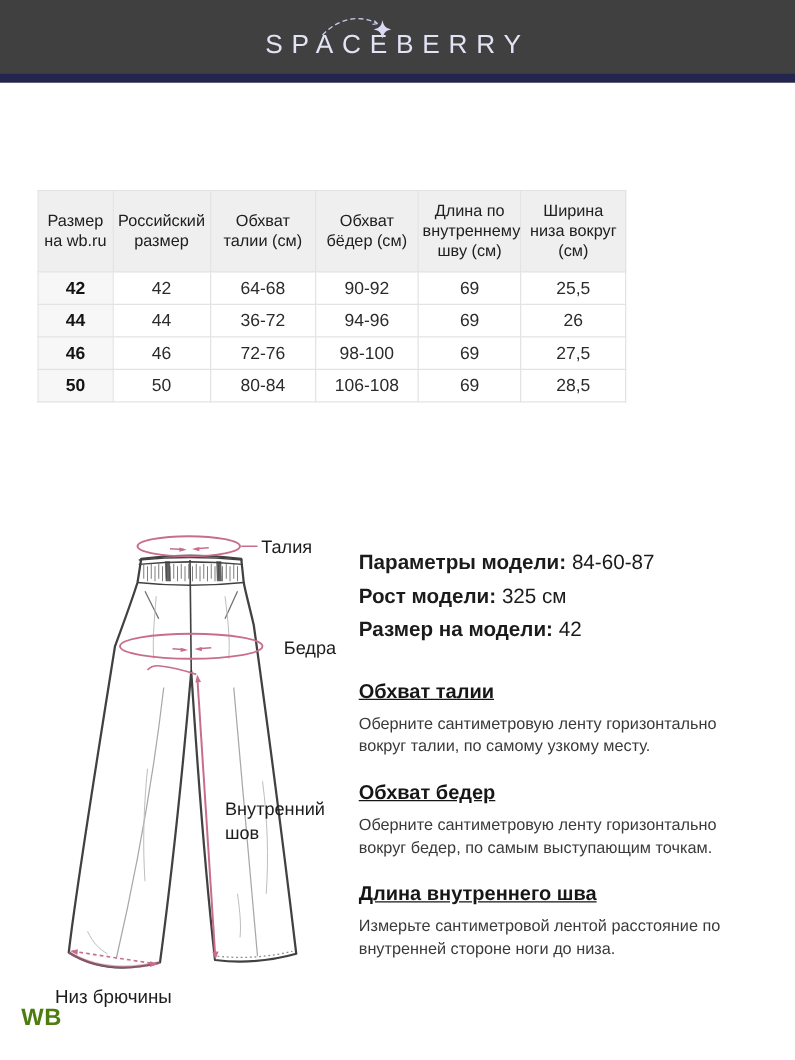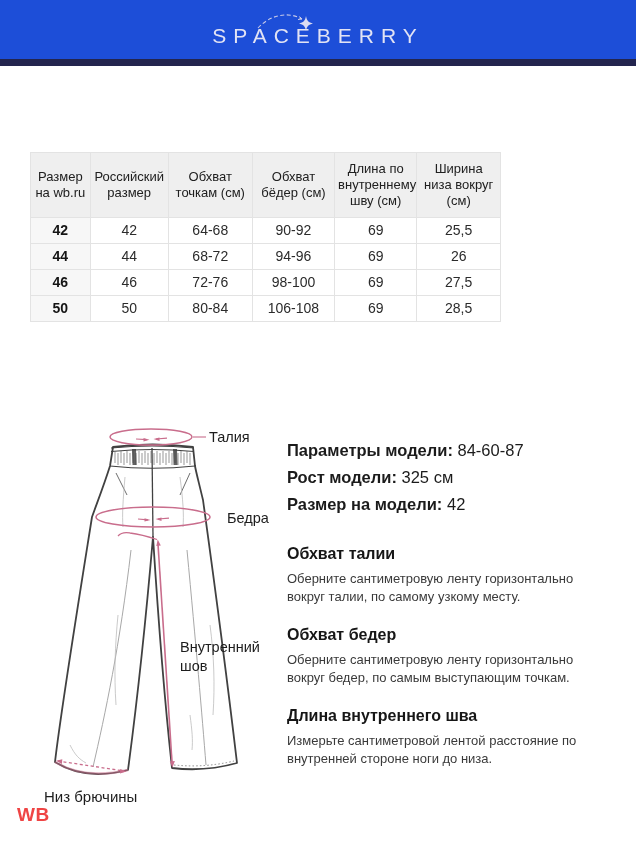--- a/index.html
+++ b/index.html
@@ -12,7 +12,7 @@
   
   .header {
     position:absolute; left:0; top:0; width:636px; height:66px;
-    background:#1d4ed8; border-bottom:7px solid #23254e;
+    background:#404040; border-bottom:7px solid #23254e;
     display:flex; align-items:center; justify-content:center;
   }
   .logo {

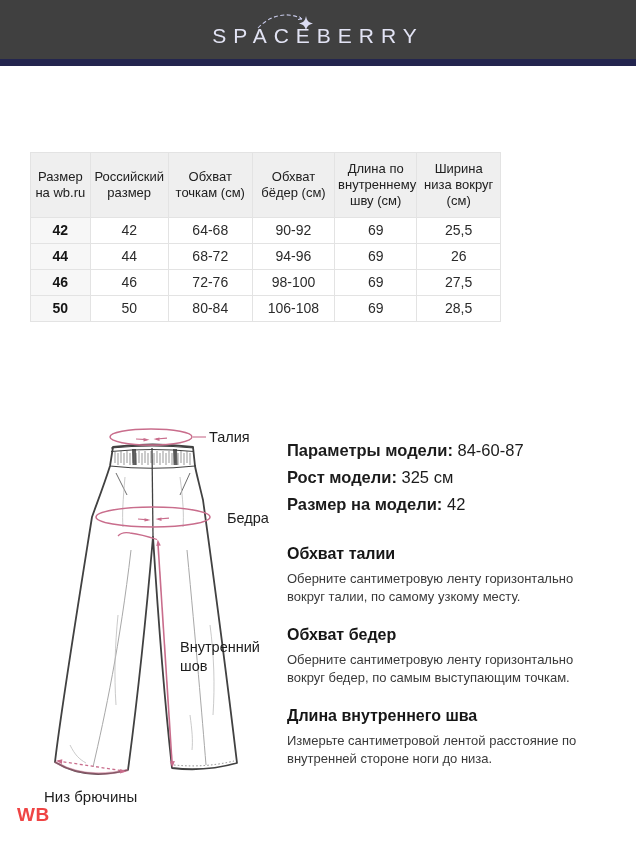--- a/index.html
+++ b/index.html
@@ -84,7 +84,7 @@
       <tr>
         <th>Размер на wb.ru</th>
         <th>Российский размер</th>
-        <th>Обхват точкам (см)</th>
+        <th>Обхват талии (см)</th>
         <th>Обхват бёдер (см)</th>
         <th>Длина по внутреннему шву (см)</th>
         <th>Ширина низа вокруг (см)</th>

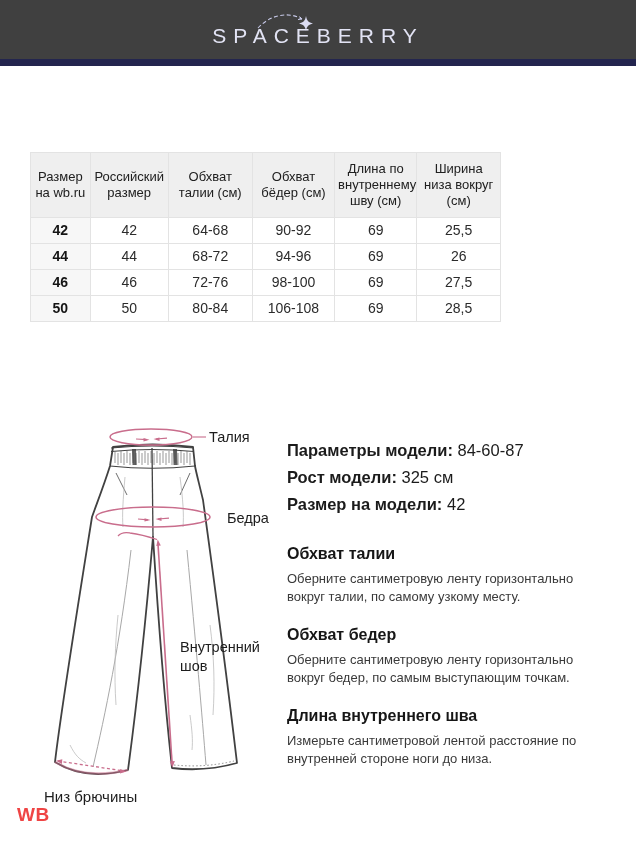--- a/index.html
+++ b/index.html
@@ -102,7 +102,7 @@
       <tr>
         <td class="c0">44</td>
         <td>44</td>
-        <td>68-72</td>
+        <td>36-72</td>
         <td>94-96</td>
         <td>69</td>
         <td>26</td>

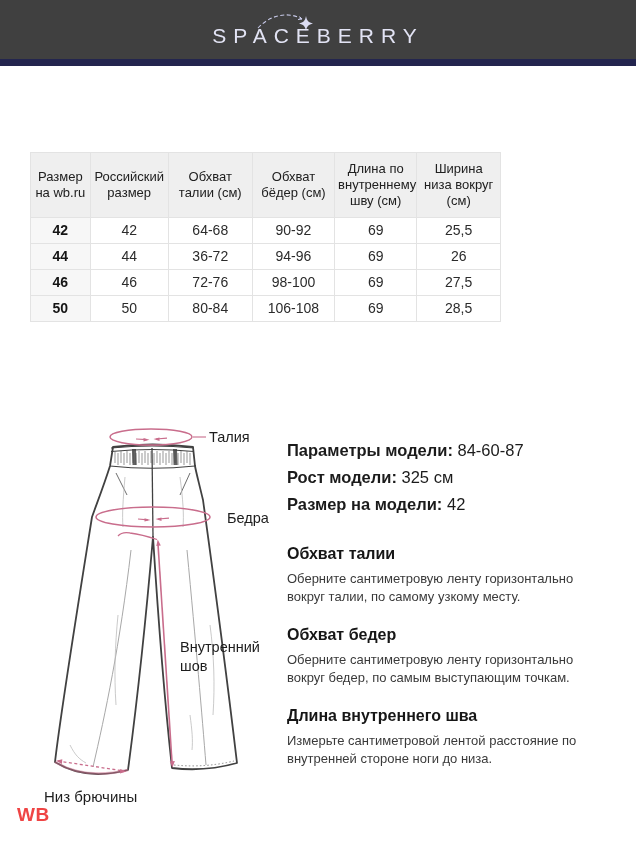--- a/index.html
+++ b/index.html
@@ -48,7 +48,7 @@
   .pvalue { font-weight:400; }
   .guide { margin-top:27px; }
   .guide-section { margin-bottom:21px; }
-  .guide-section h3 { font-size:16px; font-weight:700; margin-bottom:7px; color:#161616; }
+  .guide-section h3 { font-size:16px; font-weight:700; margin-bottom:7px; color:#161616;text-decoration:underline; }
   .guide-section p { font-size:13px; line-height:17.5px; color:#3a3a3a; }
 
   

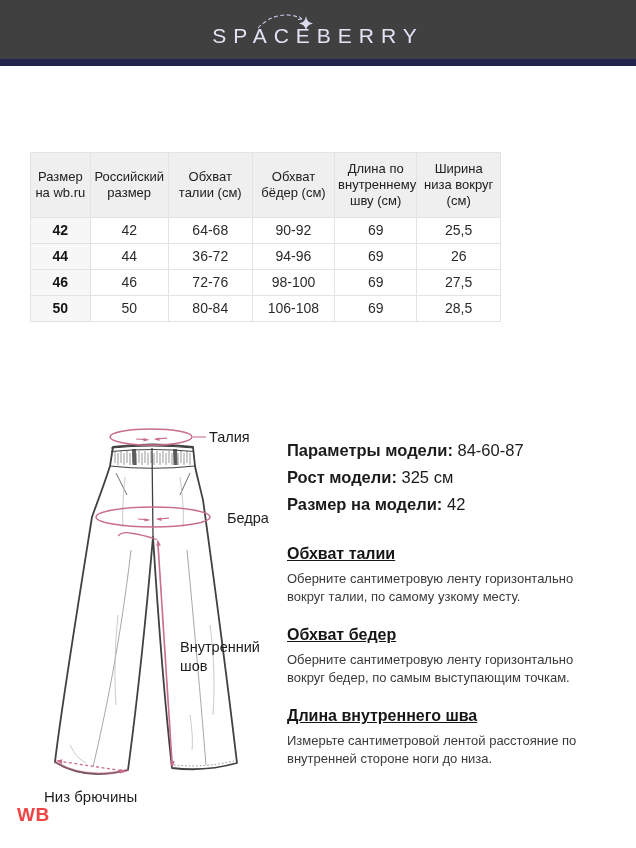--- a/index.html
+++ b/index.html
@@ -54,7 +54,7 @@
   
   .watermark {
     position:absolute; left:17px; top:804px; font-size:19px; font-weight:700;
-    color:#ef4444; letter-spacing:0.5px;
+    color:#4d7c0f; letter-spacing:0.5px;
   }
 </style>
 </head>

